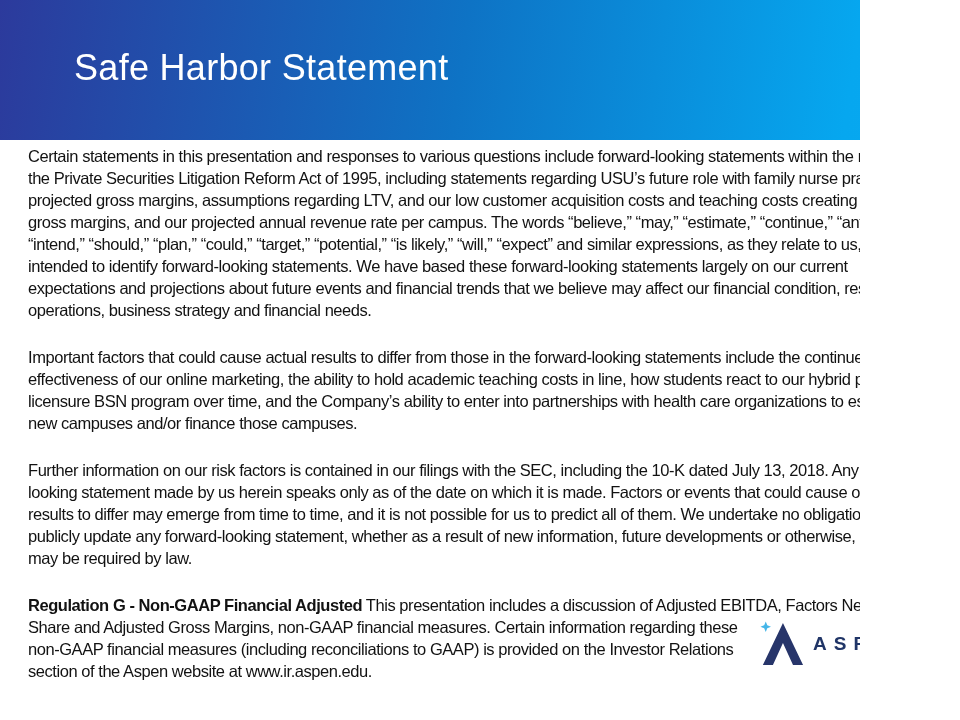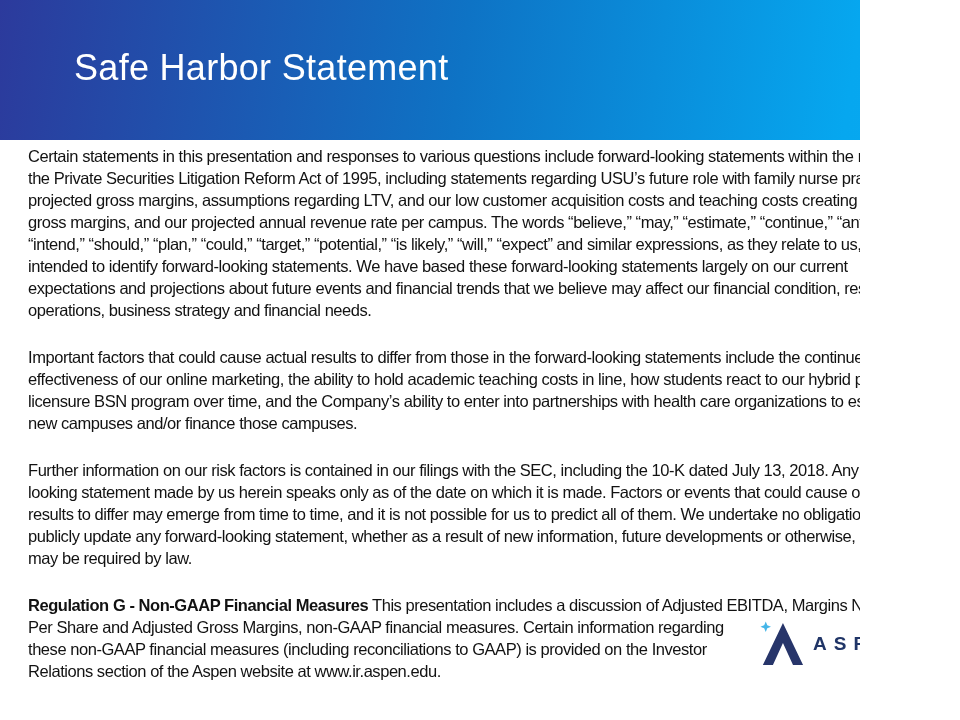--- a/index.html
+++ b/index.html
@@ -84,7 +84,7 @@
 
     <p>Further information on our risk factors is contained in our filings with the SEC, including the 10-K dated July 13, 2018. Any forward-looking statement made by us herein speaks only as of the date on which it is made. Factors or events that could cause our actual results to differ may emerge from time to time, and it is not possible for us to predict all of them. We undertake no obligation to publicly update any forward-looking statement, whether as a result of new information, future developments or otherwise, except as may be required by law.</p>
 
-    <p><span class="bold-lead">Regulation G - Non-GAAP Financial Measures</span><span> This presentation includes a discussion of Adjusted EBITDA, Margins</span>
+    <p><span class="bold-lead">Regulation G - Non-GAAP Financial Adjusted</span><span> This presentation includes a discussion of Adjusted EBITDA, Margins</span>
       <span class="logo-float">
         <svg class="logo-chevron" viewBox="0 0 46 48" xmlns="http://www.w3.org/2000/svg">
           <polygon points="6,1.5 7.6,5.4 11.5,7 7.6,8.6 6,12.5 4.4,8.6 0.5,7 4.4,5.4" fill="#45b6e8"></polygon>

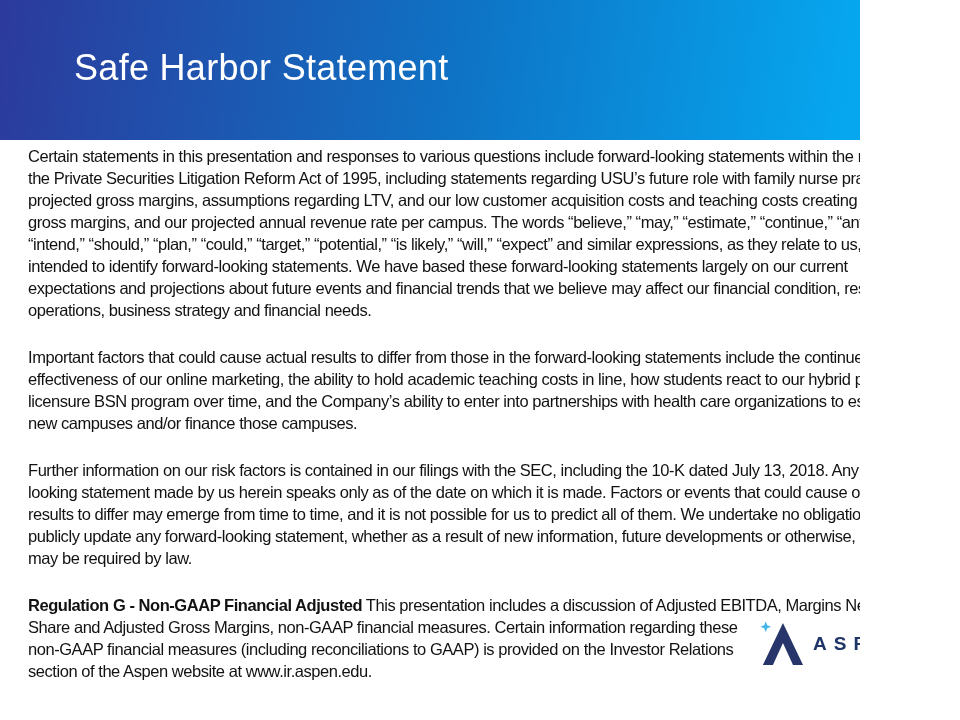--- a/index.html
+++ b/index.html
@@ -84,7 +84,7 @@
 
     <p>Further information on our risk factors is contained in our filings with the SEC, including the 10-K dated July 13, 2018. Any forward-looking statement made by us herein speaks only as of the date on which it is made. Factors or events that could cause our actual results to differ may emerge from time to time, and it is not possible for us to predict all of them. We undertake no obligation to publicly update any forward-looking statement, whether as a result of new information, future developments or otherwise, except as may be required by law.</p>
 
-    <p><span class="bold-lead">Regulation G - Non-GAAP Financial Adjusted</span><span> This presentation includes a discussion of Adjusted EBITDA, Margins</span>
+    <p><span class="bold-lead">Regulation G - Non-GAAP Financial Adjusted</span><span> This presentation includes a discussion of Adjusted EBITDA, Factors</span>
       <span class="logo-float">
         <svg class="logo-chevron" viewBox="0 0 46 48" xmlns="http://www.w3.org/2000/svg">
           <polygon points="6,1.5 7.6,5.4 11.5,7 7.6,8.6 6,12.5 4.4,8.6 0.5,7 4.4,5.4" fill="#45b6e8"></polygon>

